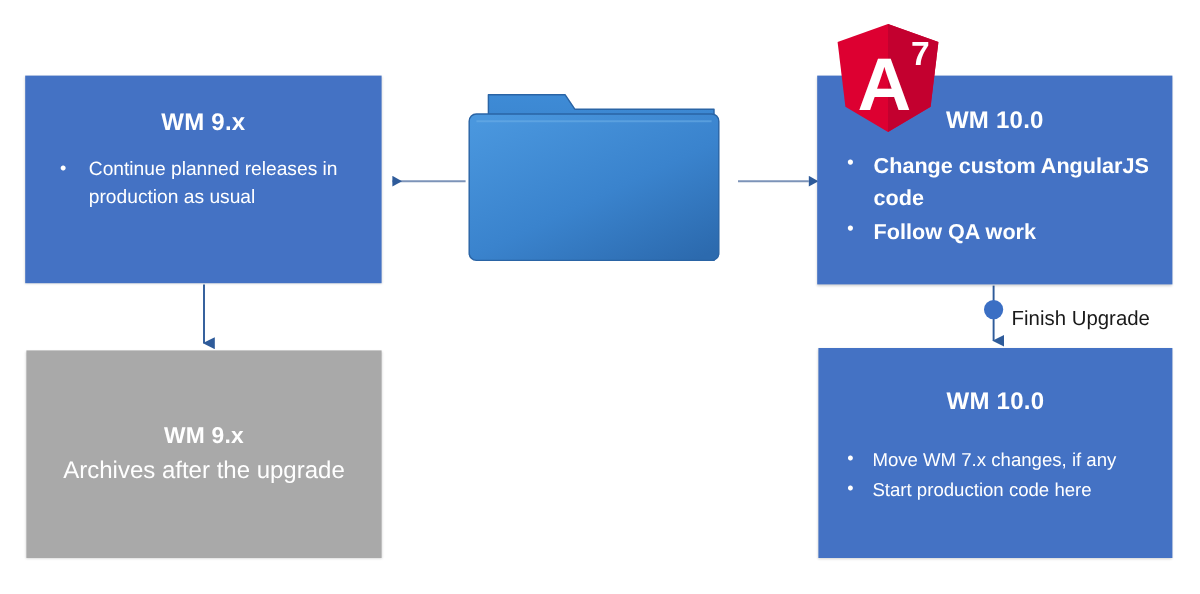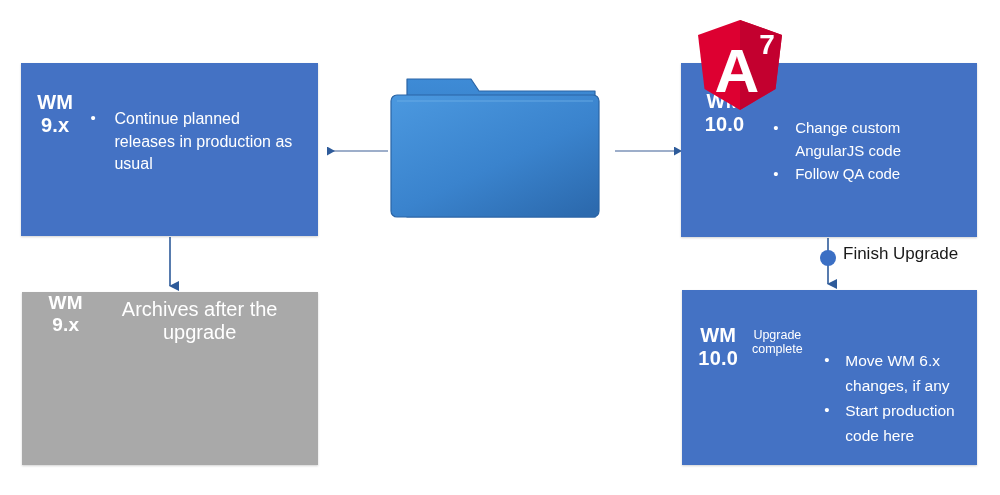--- a/index.html
+++ b/index.html
@@ -26,7 +26,7 @@
     box-sizing: border-box;
     color: #ffffff;
     display: flex;
-    flex-direction: row;
+    flex-direction: column;
     box-shadow: 0 1px 2px rgba(0,0,0,0.18);
   }
   .box-blue { background: #4472C4; }

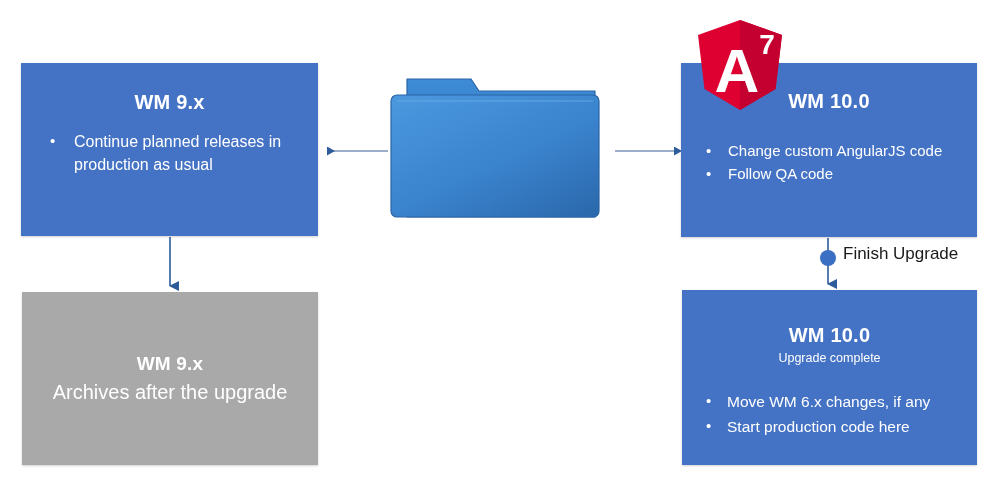--- a/index.html
+++ b/index.html
@@ -83,9 +83,10 @@
   }
   #box-wm10-upgrade .box-title { font-size: 20px; }
   #box-wm10-upgrade ul.bullets {
-    margin-top: 27px;
-    font-size: 15px;
+    margin-top: 12px;
+    font-size: 18px;
     padding-left: 9px;
+    font-weight: bold;
   }
   #box-wm10-upgrade ul.bullets li { padding-left: 28px; line-height: 1.52; }
   #box-wm10-upgrade ul.bullets li::before { left: 6px; top: 0px; }

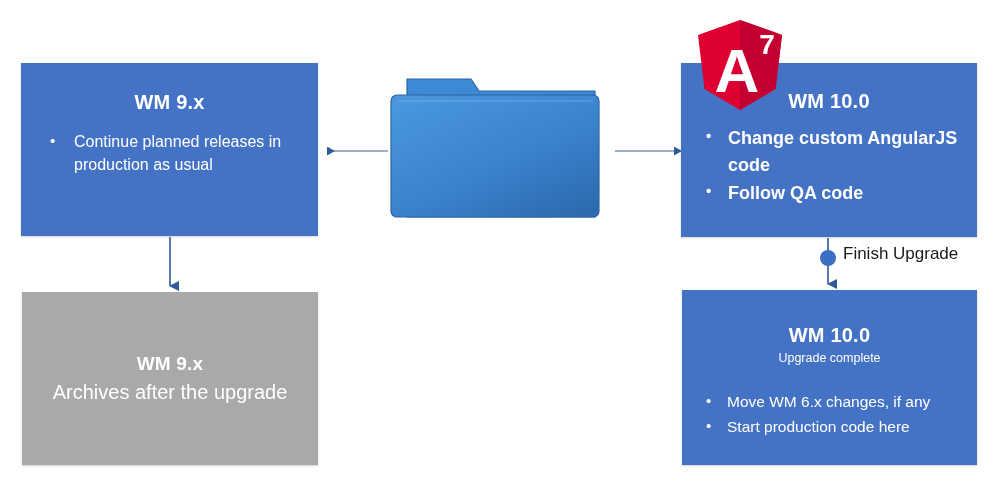--- a/index.html
+++ b/index.html
@@ -205,7 +205,7 @@
     <div class="box-title">WM 10.0</div>
     <ul class="bullets">
       <li>Change custom AngularJS code</li>
-      <li>Follow QA code</li>
+      <li>Follow QA work</li>
     </ul>
   </div>
 

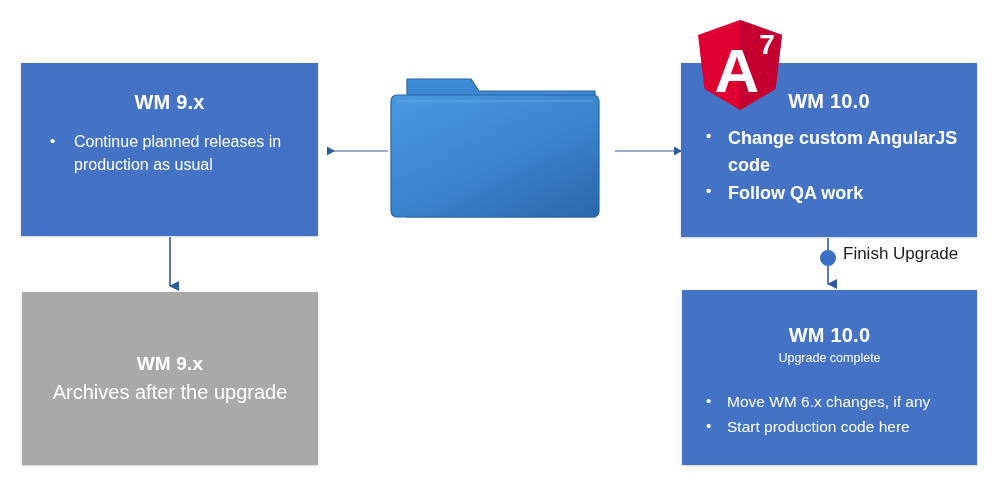--- a/index.html
+++ b/index.html
@@ -140,7 +140,7 @@
   
   #finish-upgrade-label {
     position: absolute;
-    left: 843px; top: 244px;
+    left: 843px; top: 256px;
     font-size: 17px;
     color: #1a1a1a;
     white-space: nowrap;

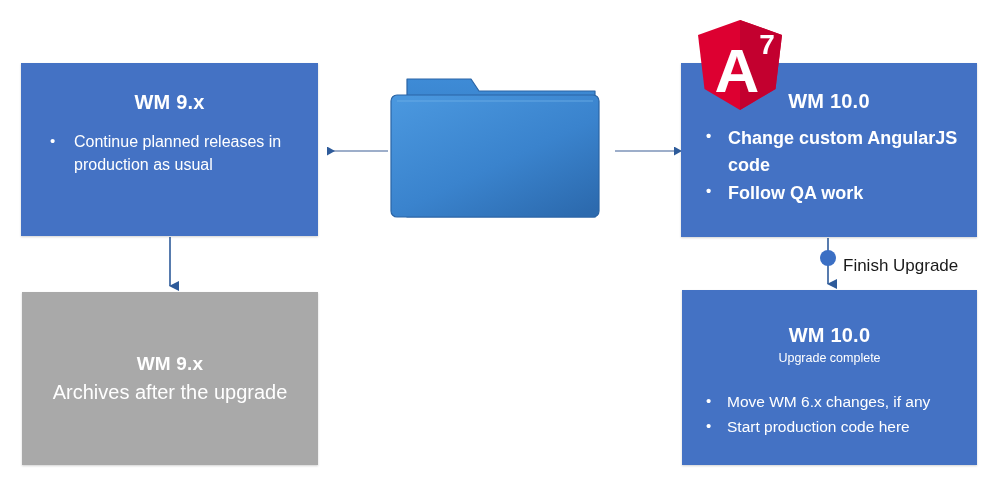--- a/index.html
+++ b/index.html
@@ -225,7 +225,6 @@
 
   <div class="box box-blue" id="box-wm10-complete">
     <div class="box-title">WM 10.0</div>
-    <div class="box-subtitle">Upgrade complete</div>
     <ul class="bullets">
       <li>Move WM 6.x changes, if any</li>
       <li>Start production code here</li>

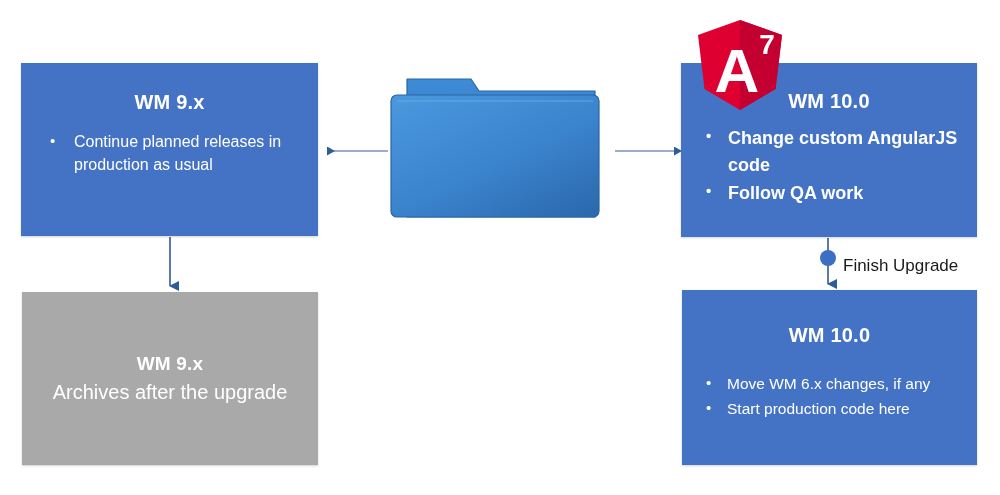--- a/index.html
+++ b/index.html
@@ -226,7 +226,7 @@
   <div class="box box-blue" id="box-wm10-complete">
     <div class="box-title">WM 10.0</div>
     <ul class="bullets">
-      <li>Move WM 6.x changes, if any</li>
+      <li>Move WM 7.x changes, if any</li>
       <li>Start production code here</li>
     </ul>
   </div>

